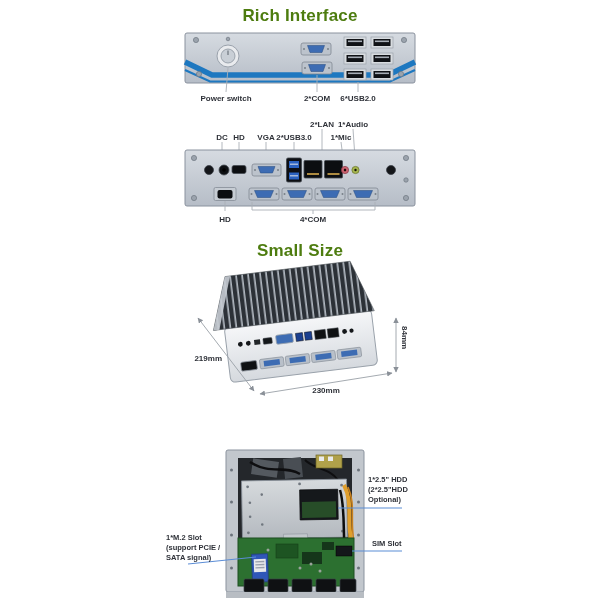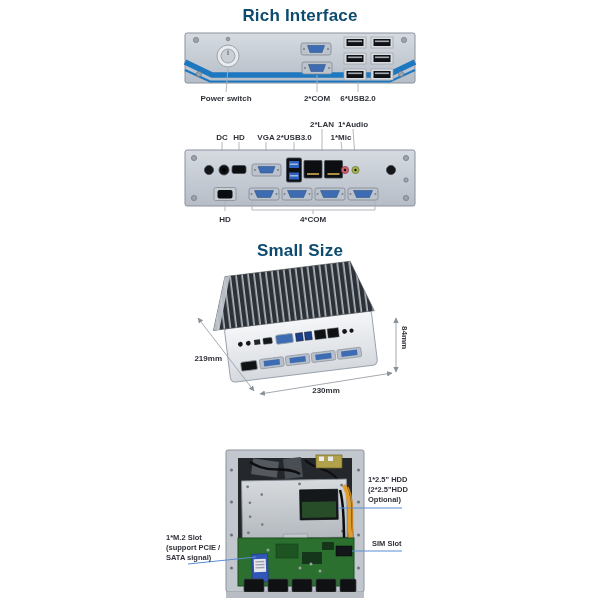--- a/index.html
+++ b/index.html
@@ -6,7 +6,7 @@
   #stage{position:relative;width:600px;height:600px;background:#ffffff;overflow:hidden;
          font-family:"Liberation Sans",sans-serif;}
   .section-title{position:absolute;left:0;width:600px;text-align:center;
-                 font-weight:700;font-size:17px;color:#0c4a6e;letter-spacing:.2px;}
+                 font-weight:700;font-size:17px;color:#4d7c0f;letter-spacing:.2px;}
   svg{position:absolute;left:0;}
   svg text{font-family:"Liberation Sans",sans-serif;font-weight:700;fill:#2e3138;}
   .lbl{font-size:8px;}

